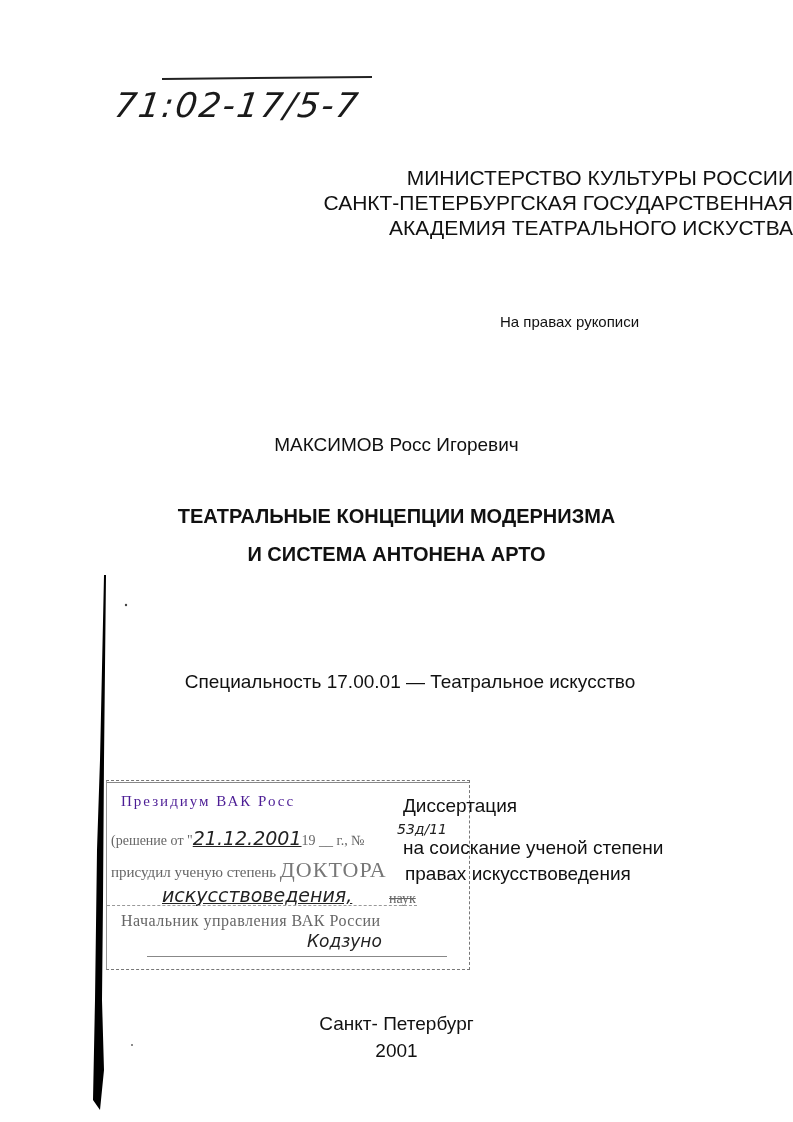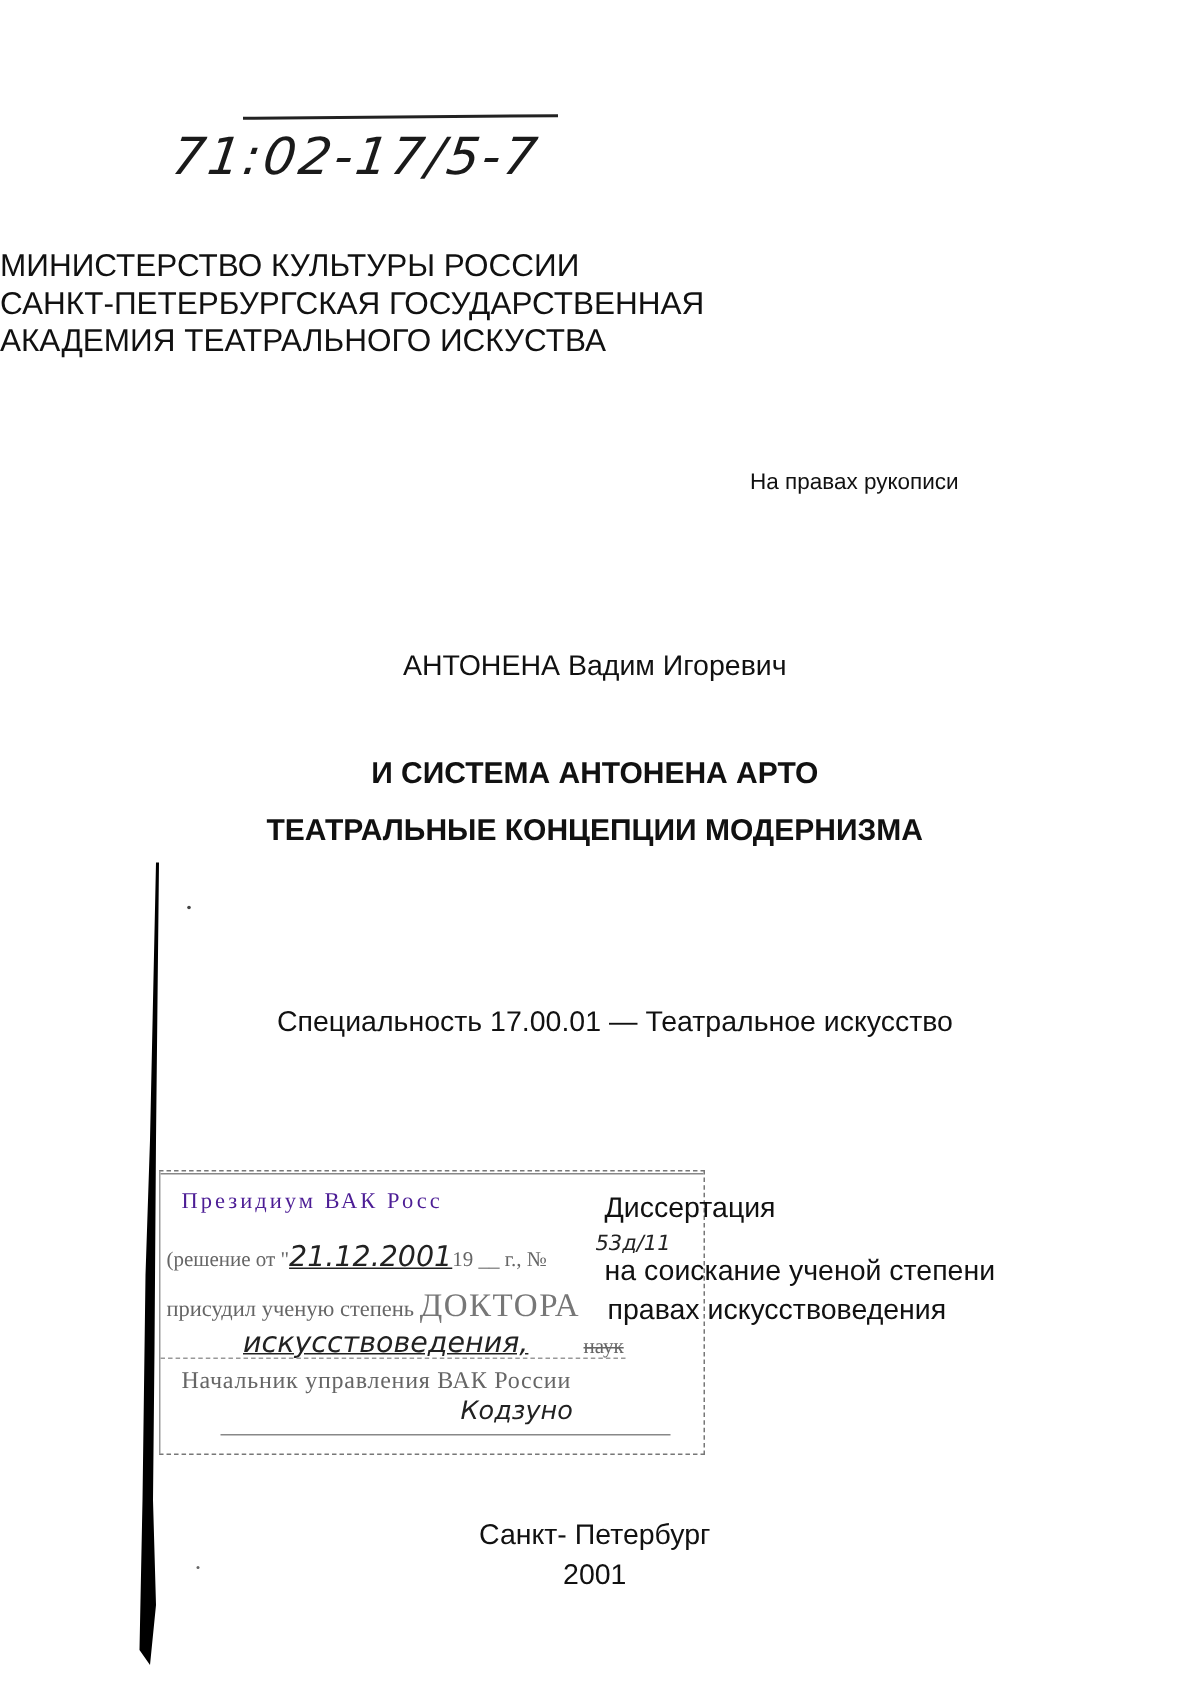--- a/index.html
+++ b/index.html
@@ -22,7 +22,7 @@
   }
 
   .ministry { left: 0; width: 793px; top: 165px; font-size: 21px; line-height: 25px; color: #111; }
-  .ministry div { text-align: left; }
+  .ministry div { text-align: right; }
 
   .rights { left: 500px; top: 313px; font-size: 15px; }
 

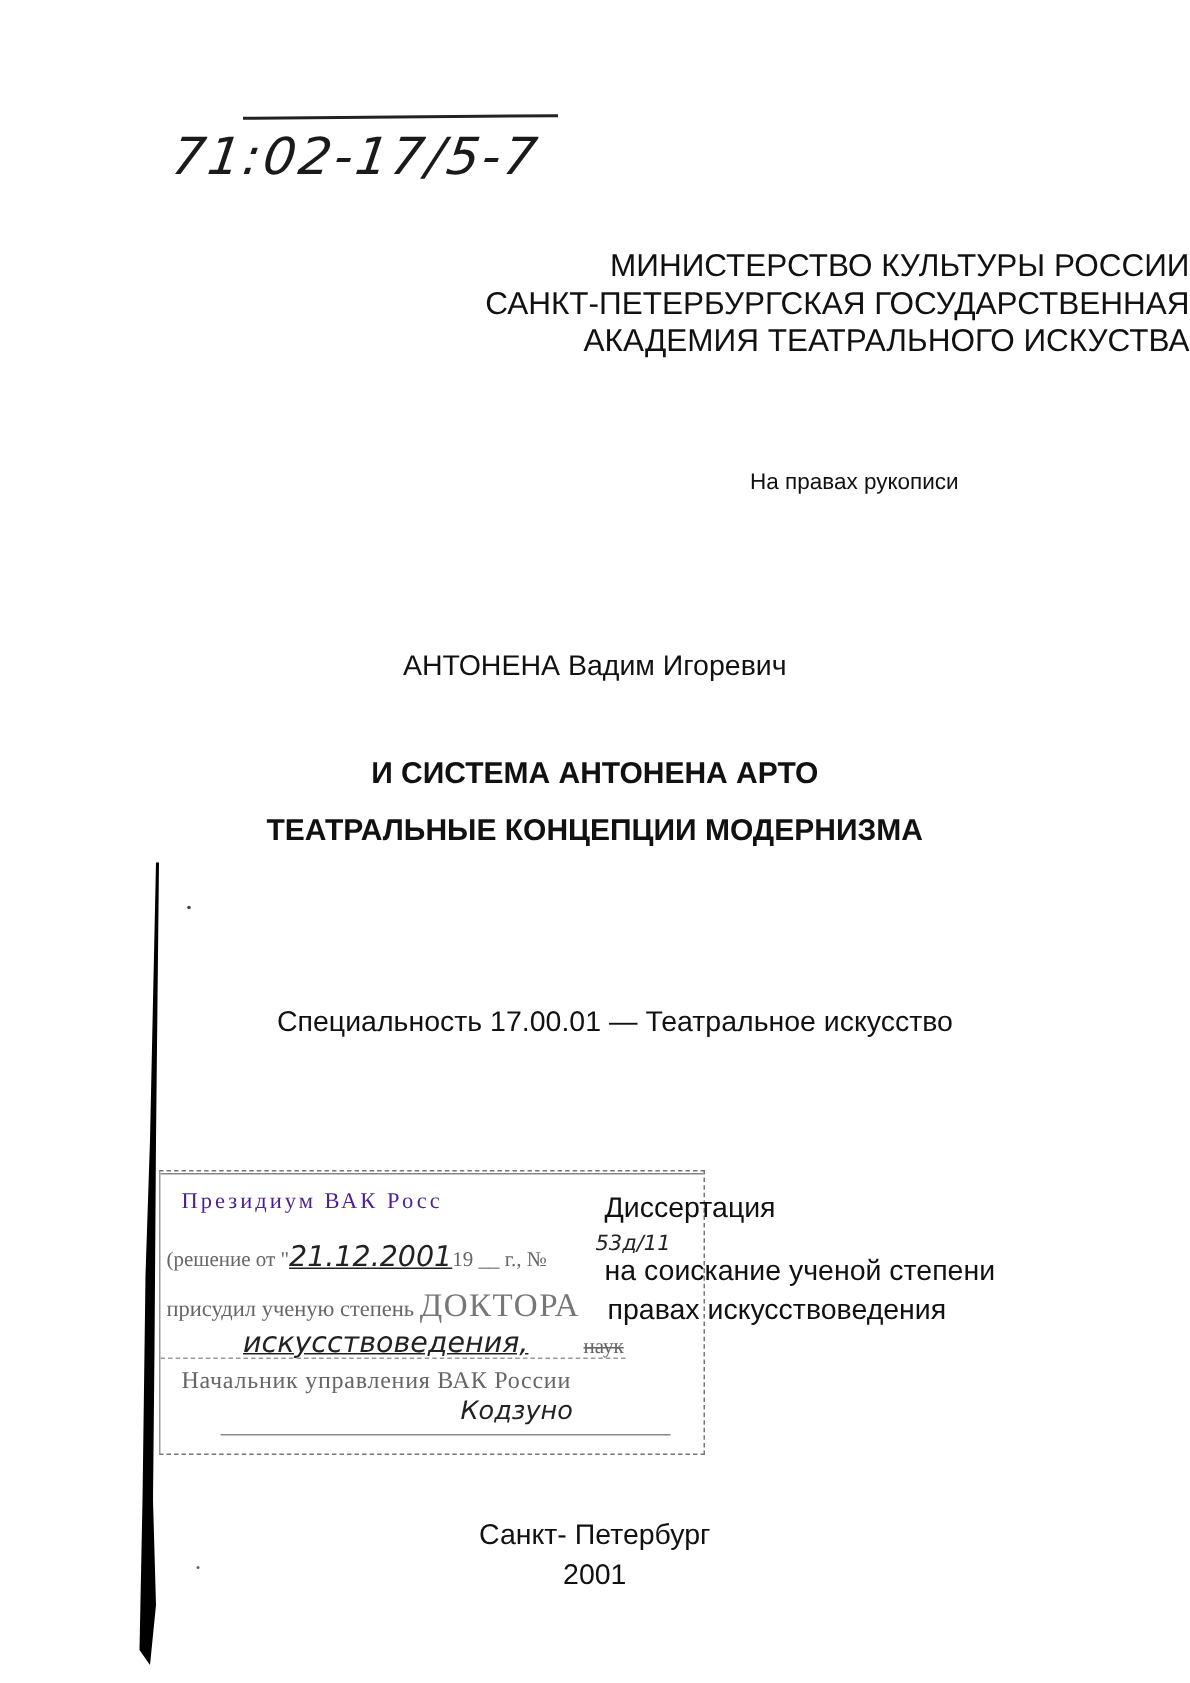--- a/index.html
+++ b/index.html
@@ -84,7 +84,7 @@
 
 <div class="abs rights">На правах рукописи</div>
 
-<div class="abs author">АНТОНЕНА Вадим Игоревич</div>
+<div class="abs author">МАКСИМОВ Росс Игоревич</div>
 
 <div class="abs title">
   <div>И СИСТЕМА АНТОНЕНА АРТО</div>

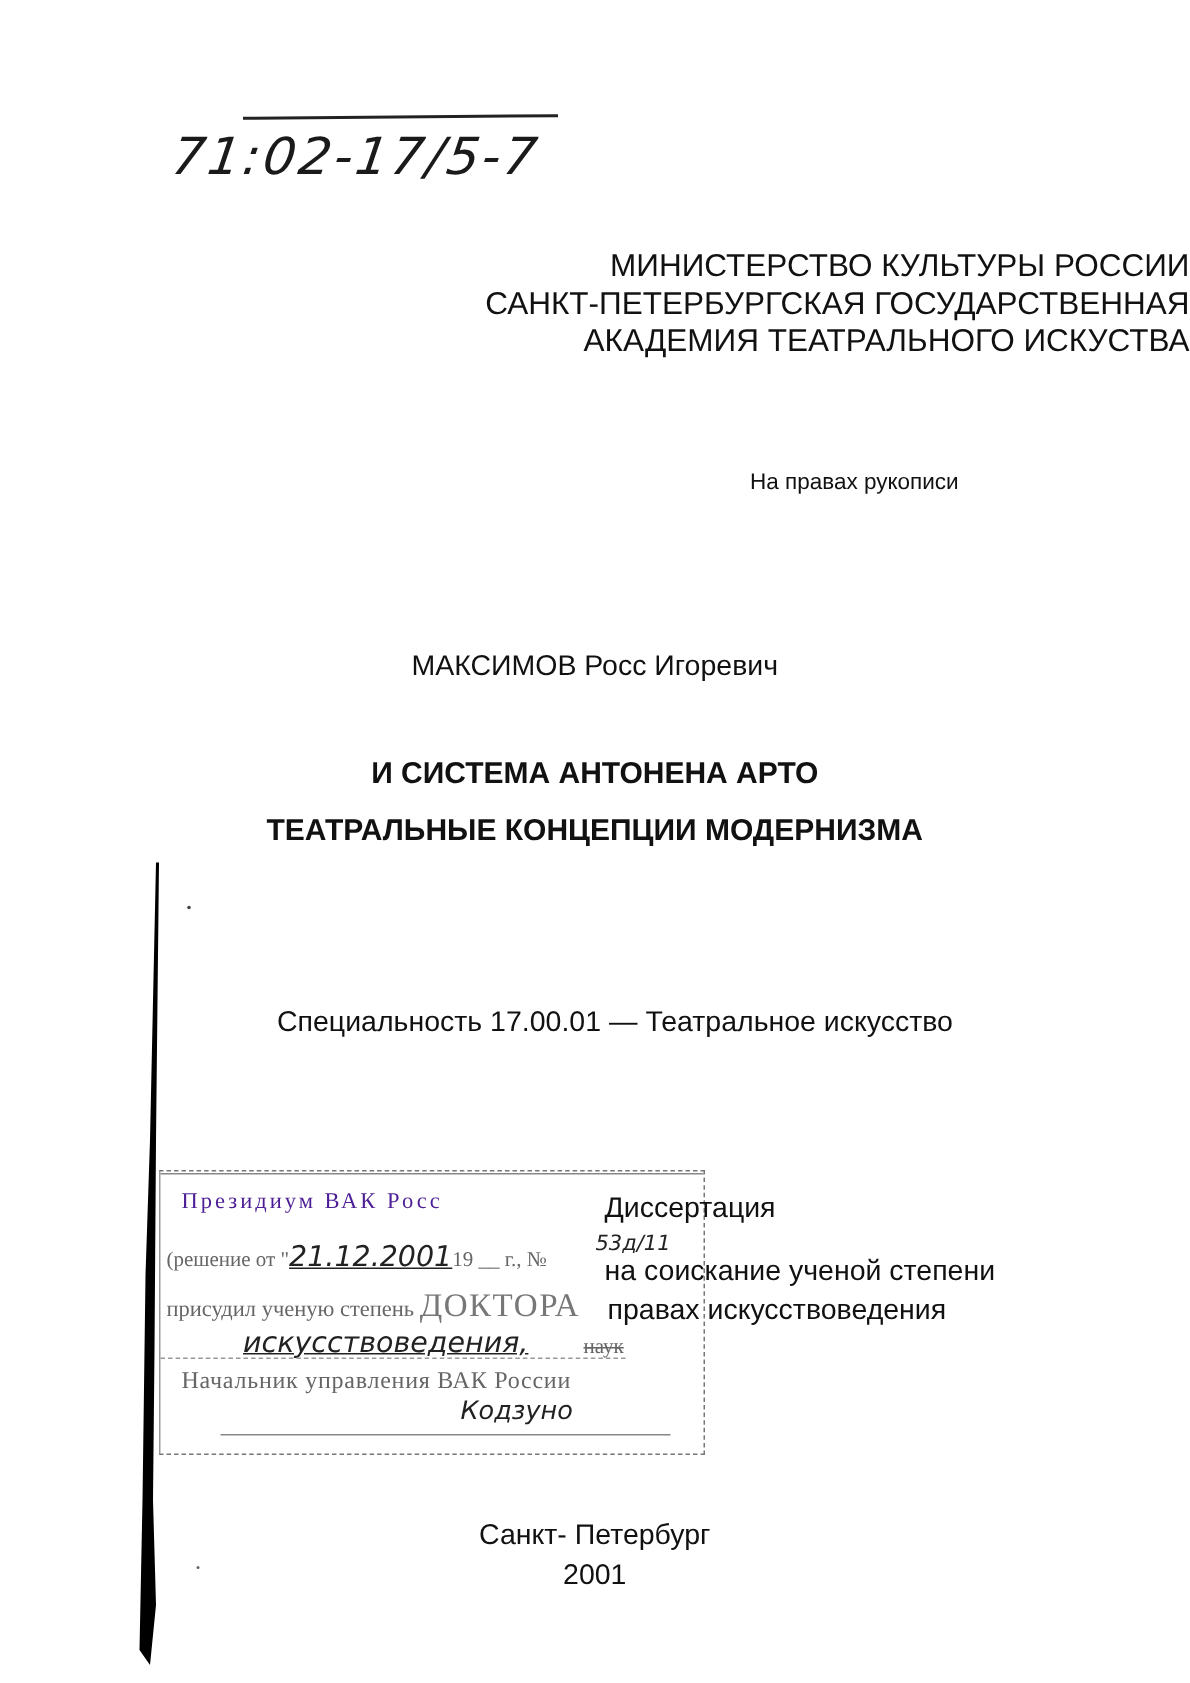--- a/index.html
+++ b/index.html
@@ -87,8 +87,8 @@
 <div class="abs author">МАКСИМОВ Росс Игоревич</div>
 
 <div class="abs title">
+  <div>ТЕАТРАЛЬНЫЕ КОНЦЕПЦИИ МОДЕРНИЗМА</div>
   <div>И СИСТЕМА АНТОНЕНА АРТО</div>
-  <div>ТЕАТРАЛЬНЫЕ КОНЦЕПЦИИ МОДЕРНИЗМА</div>
 </div>
 
 <div class="abs specialty">Специальность 17.00.01 — Театральное искусство</div>

